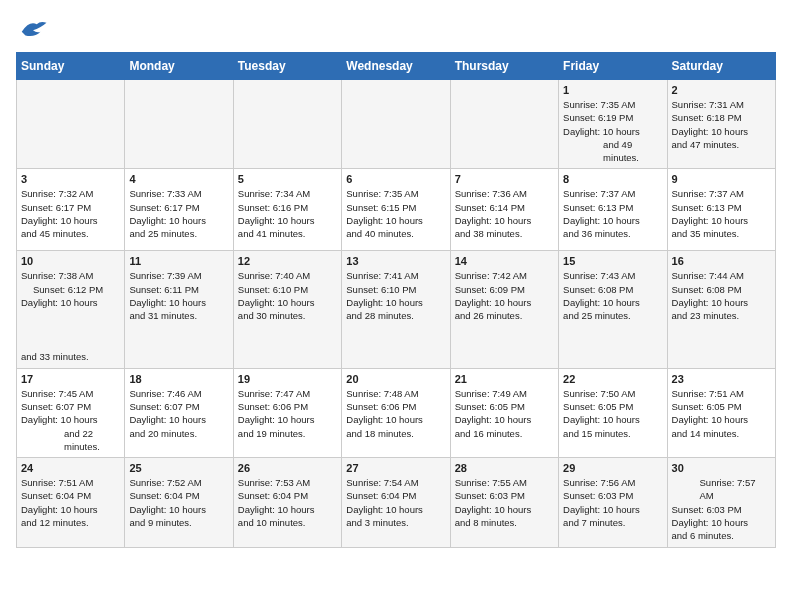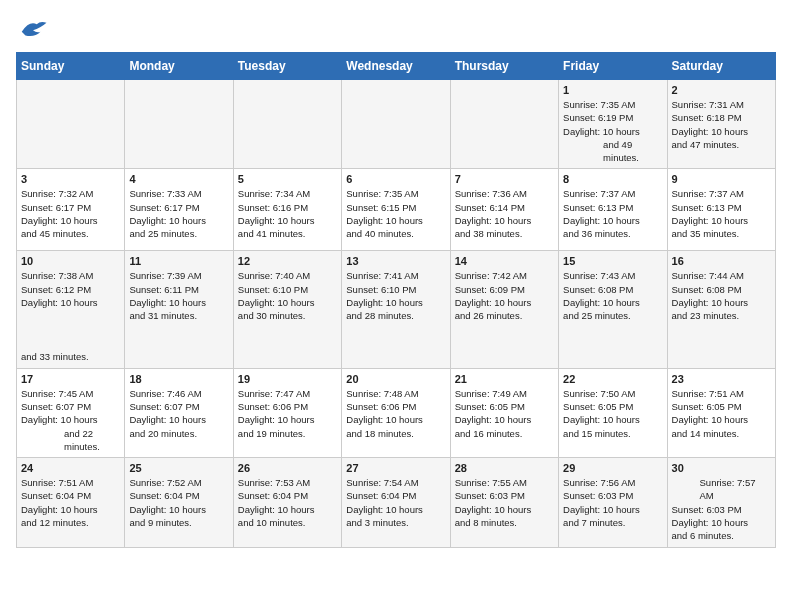--- a/index.html
+++ b/index.html
@@ -209,7 +209,7 @@
           <td>
             <span class="day-number">10</span>
             <span style="display: block; line-height: 1.4;">Sunrise: 7:38 AM</span>
-            <span style="display: block; line-height: 1.4;">Sunset: 6:12 PM</span>
+            <span style="display: block; line-height: 1.4; margin-left: 12px;">Sunset: 6:12 PM</span>
             <span style="display: block; line-height: 1.4;">Daylight: 10 hours</span>
             <span style="display: block; line-height: 1.4; margin-top: 41px;">and 33 minutes.</span>
           </td>

